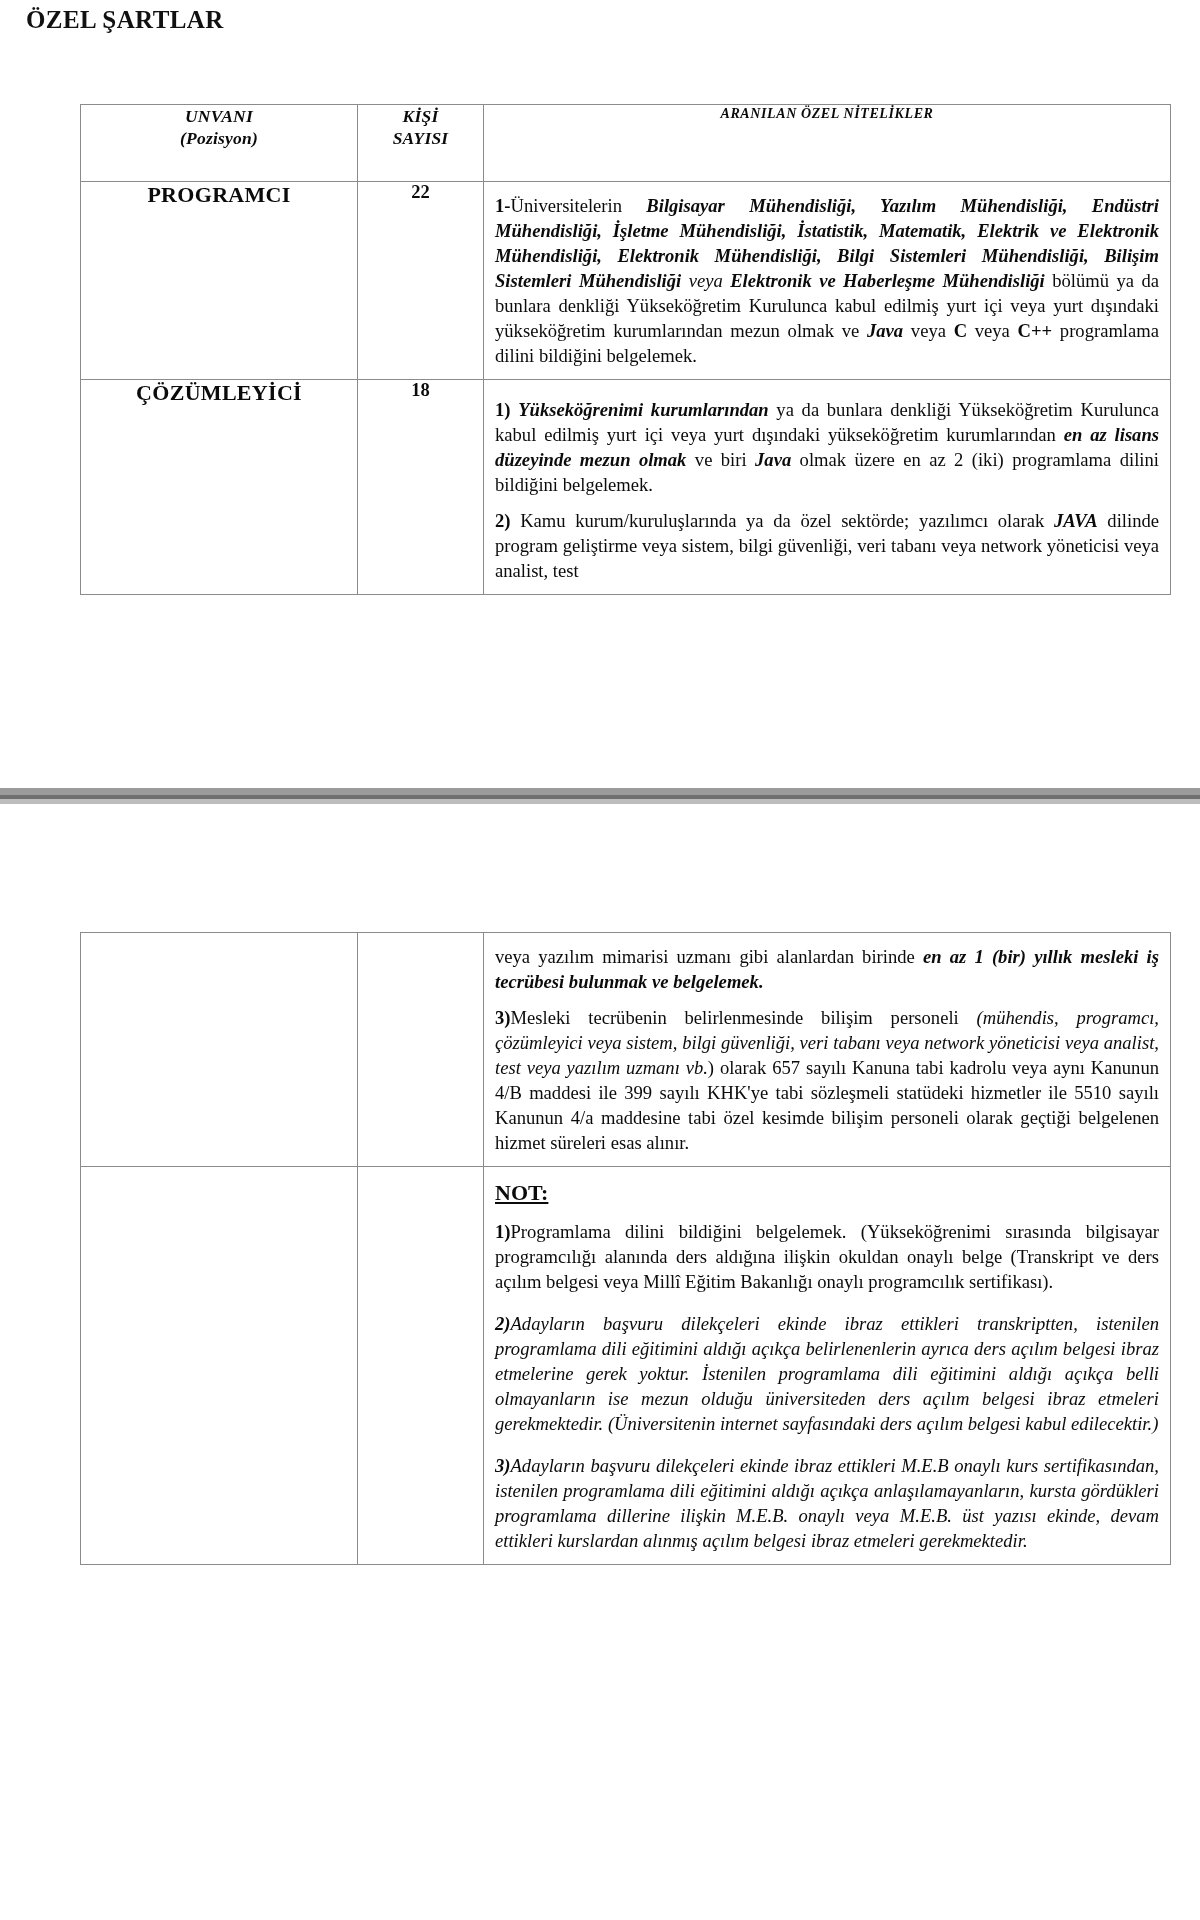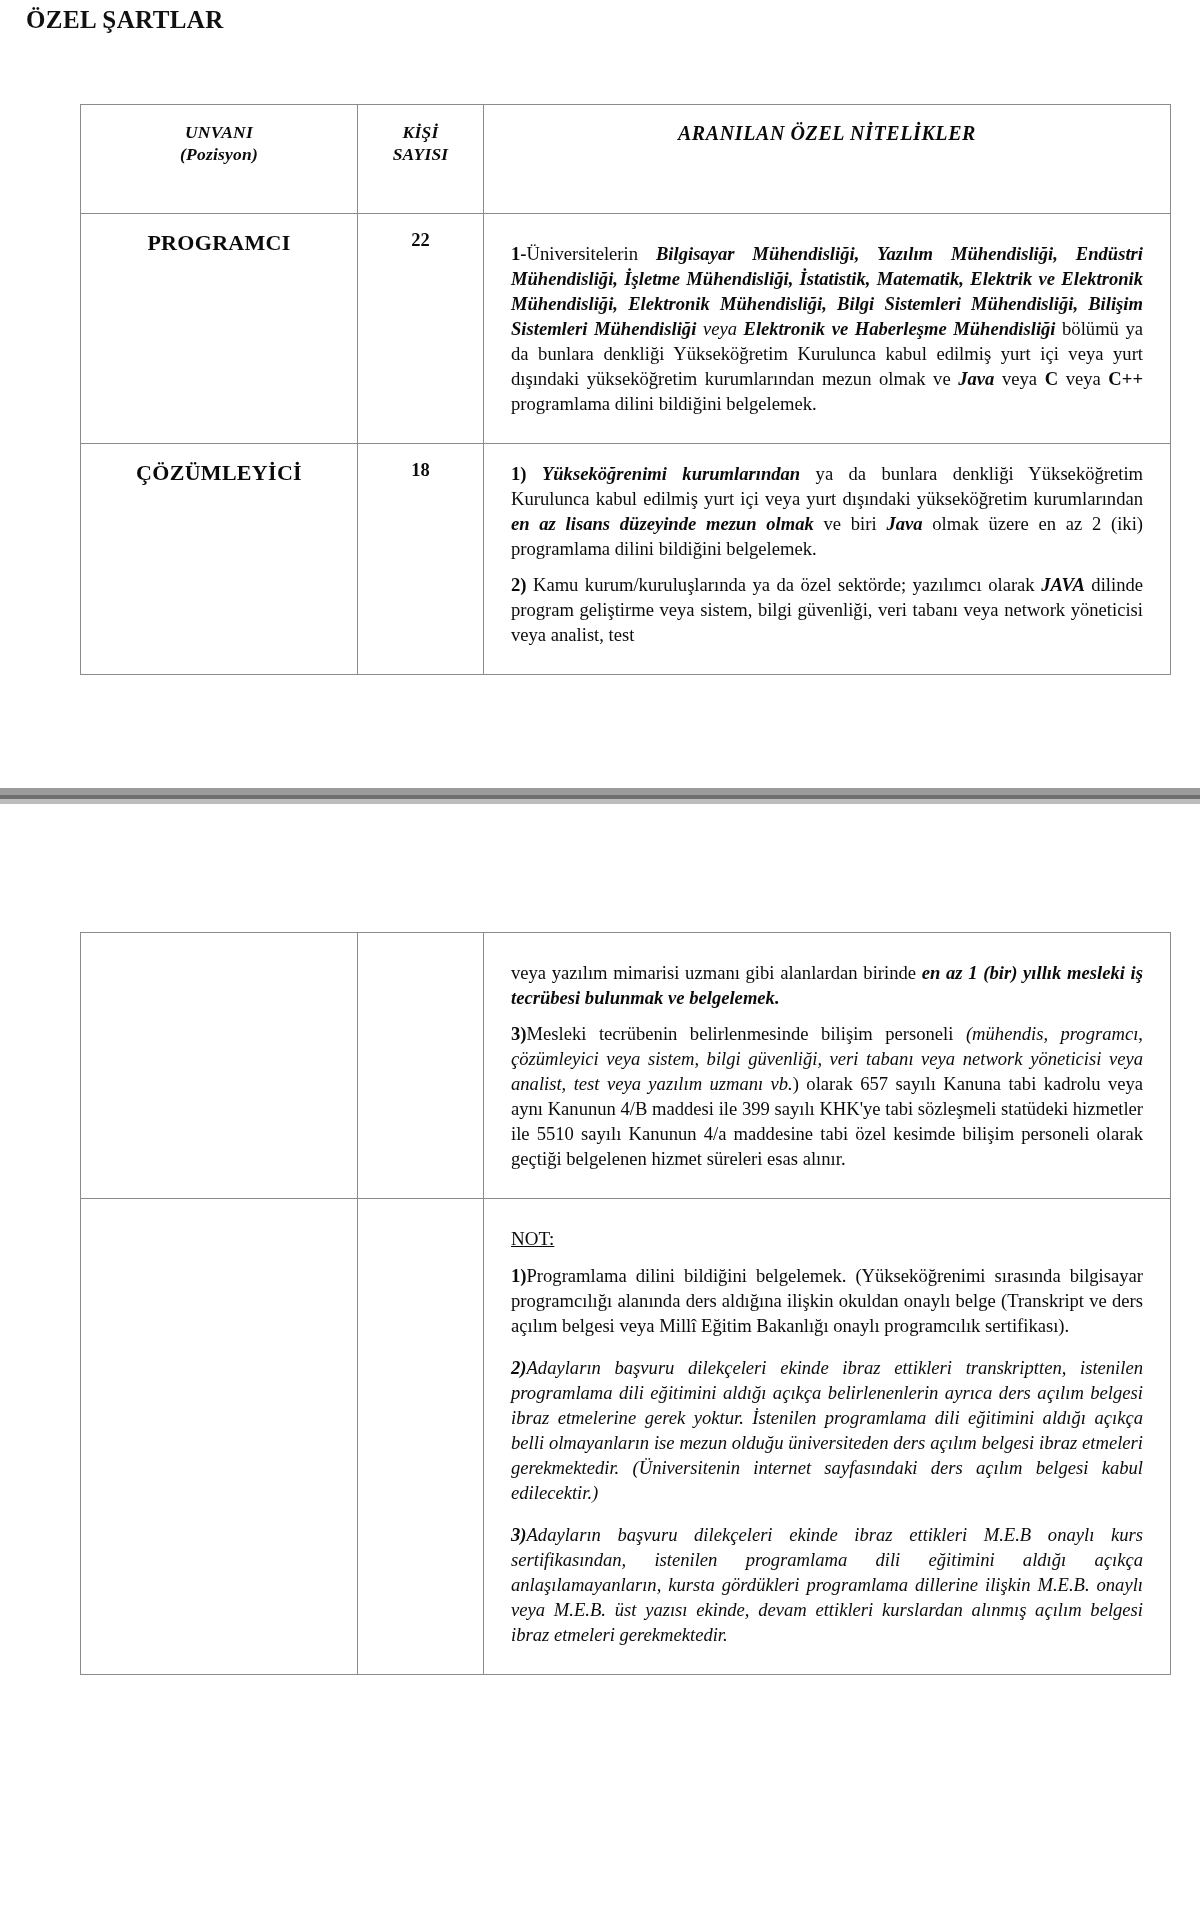--- a/index.html
+++ b/index.html
@@ -46,7 +46,7 @@
   .tbl td, .tbl th {
     border: 1.6px solid #8b8b8b;
     vertical-align: top;
-    padding: 16px;
+    padding: 0;
   }
 
   .col-unvan  { width: 277px; }

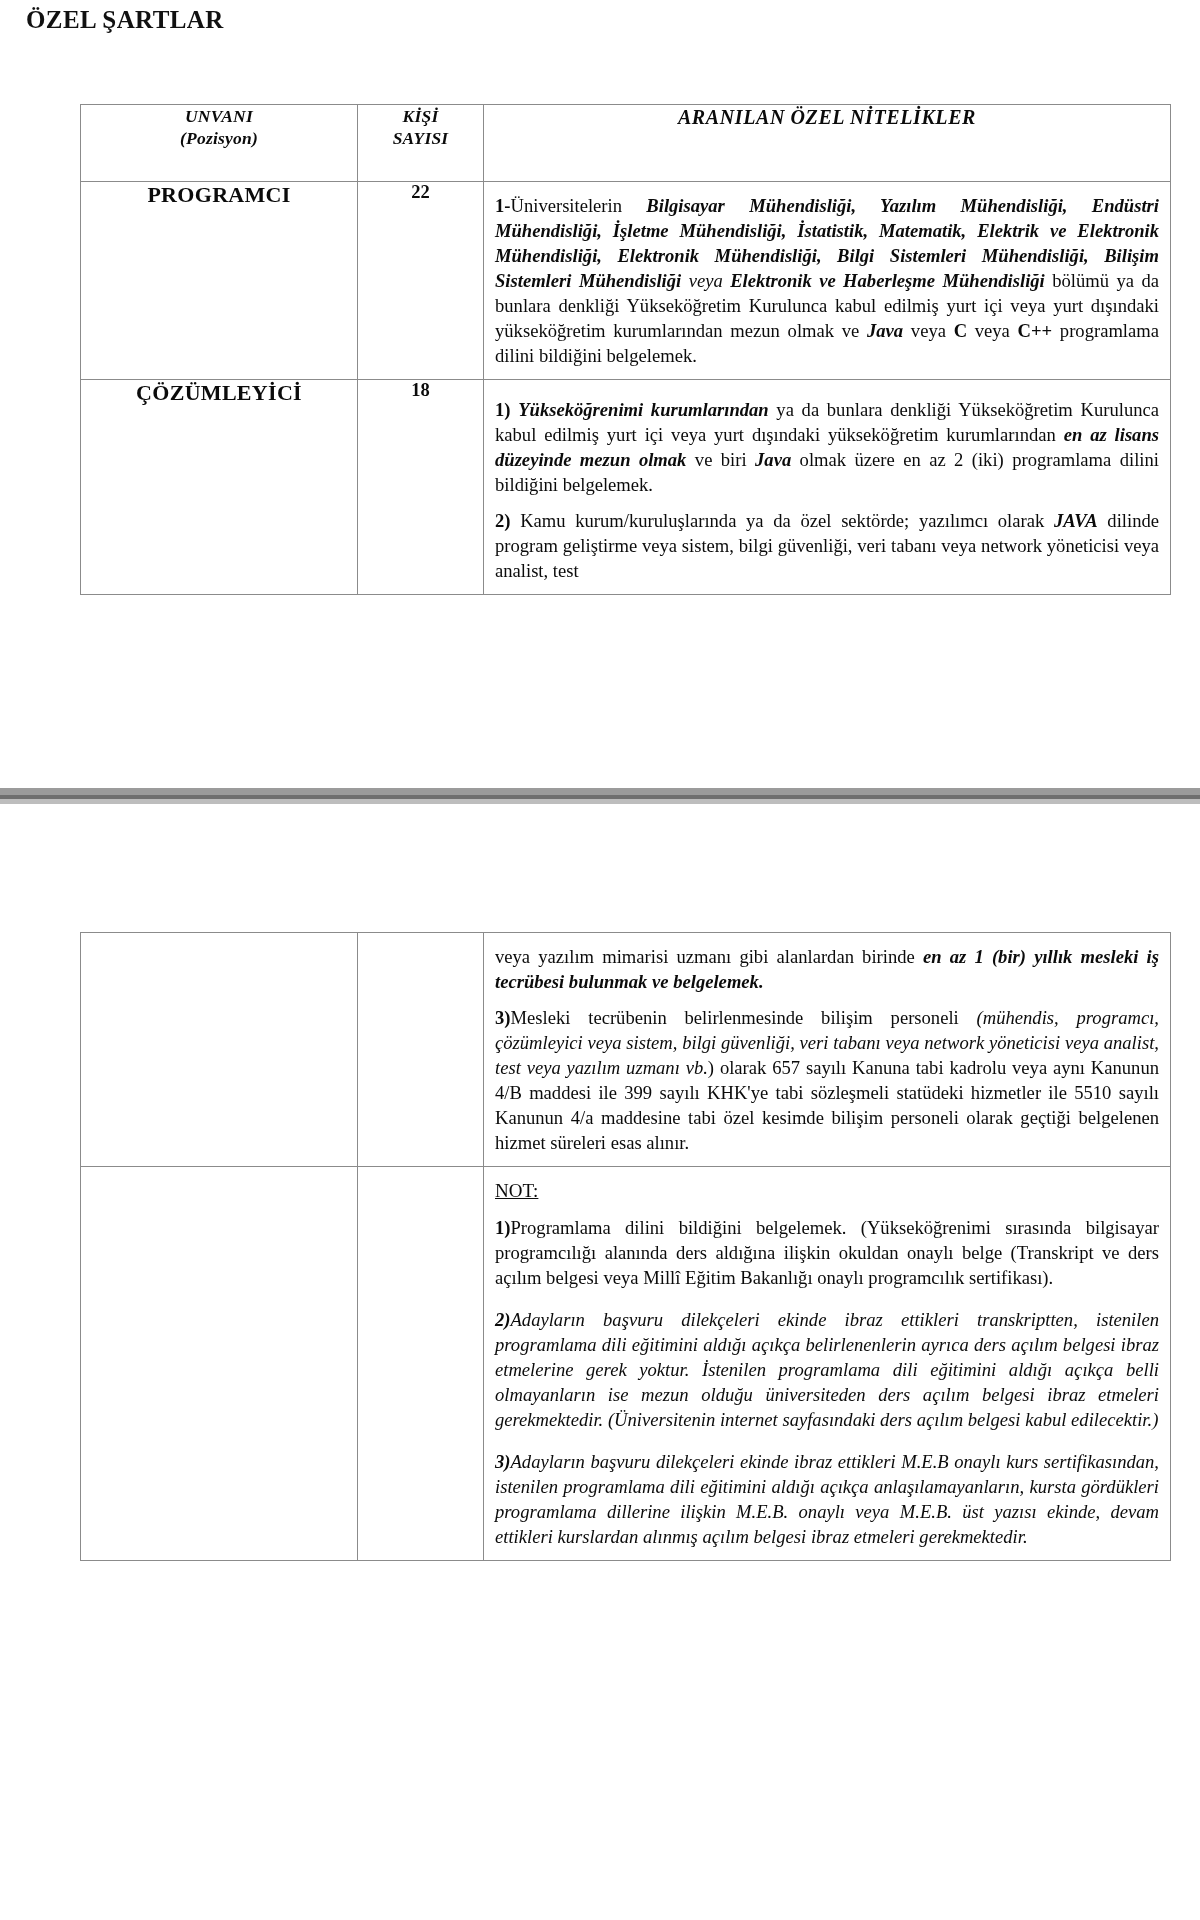--- a/index.html
+++ b/index.html
@@ -66,7 +66,7 @@
     letter-spacing: 0.2px;
   }
   .hdr-cell.nitel {
-    font-size: 20px;
+    font-size: 14px;
     letter-spacing: 0.6px;
   }
 

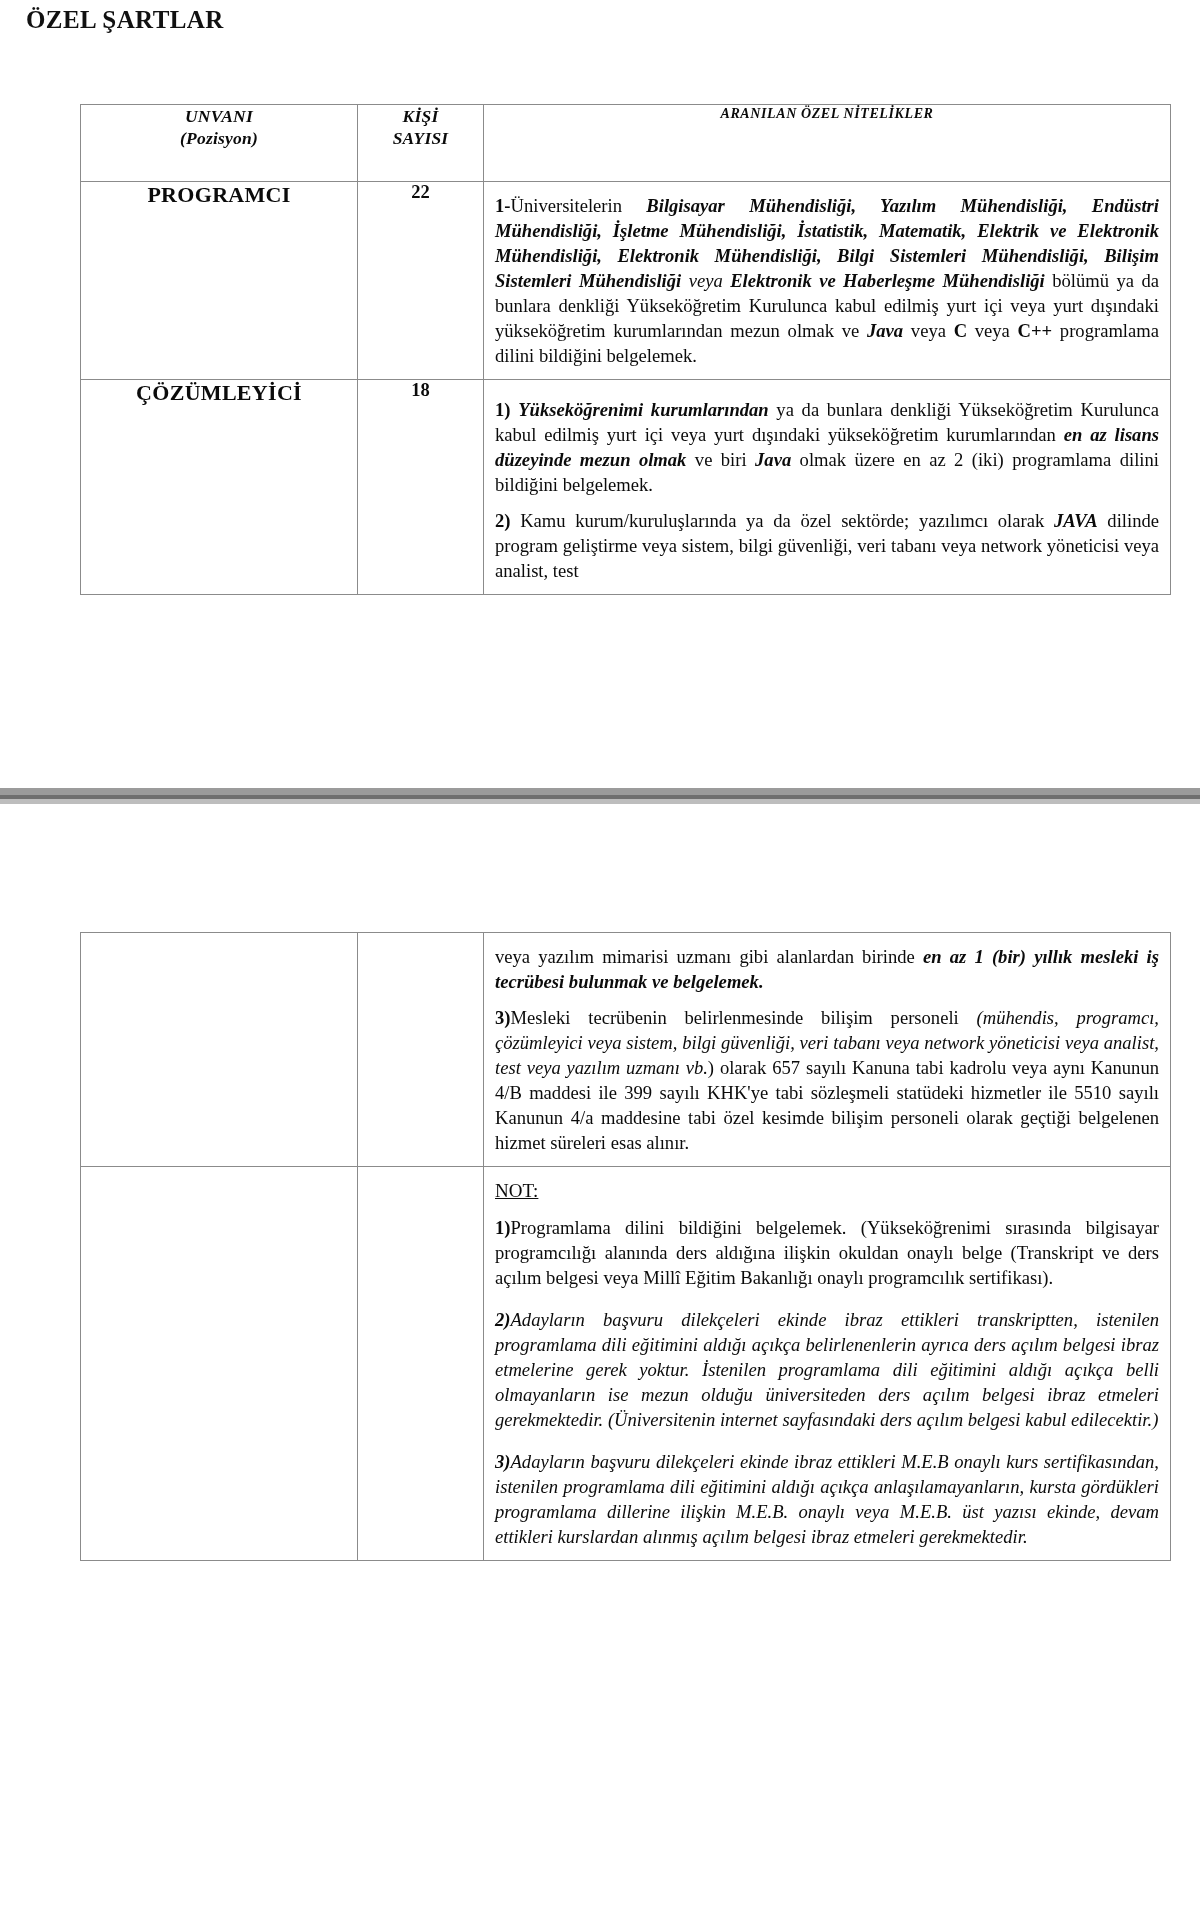--- a/index.html
+++ b/index.html
@@ -105,9 +105,9 @@
   .bi { font-weight: bold; font-style: italic; }
 
   .not-head {
-    font-weight: normal;
+    font-weight: bold;
     text-decoration: underline;
-    font-size: 19px;
+    font-size: 22px;
   }
 
   

